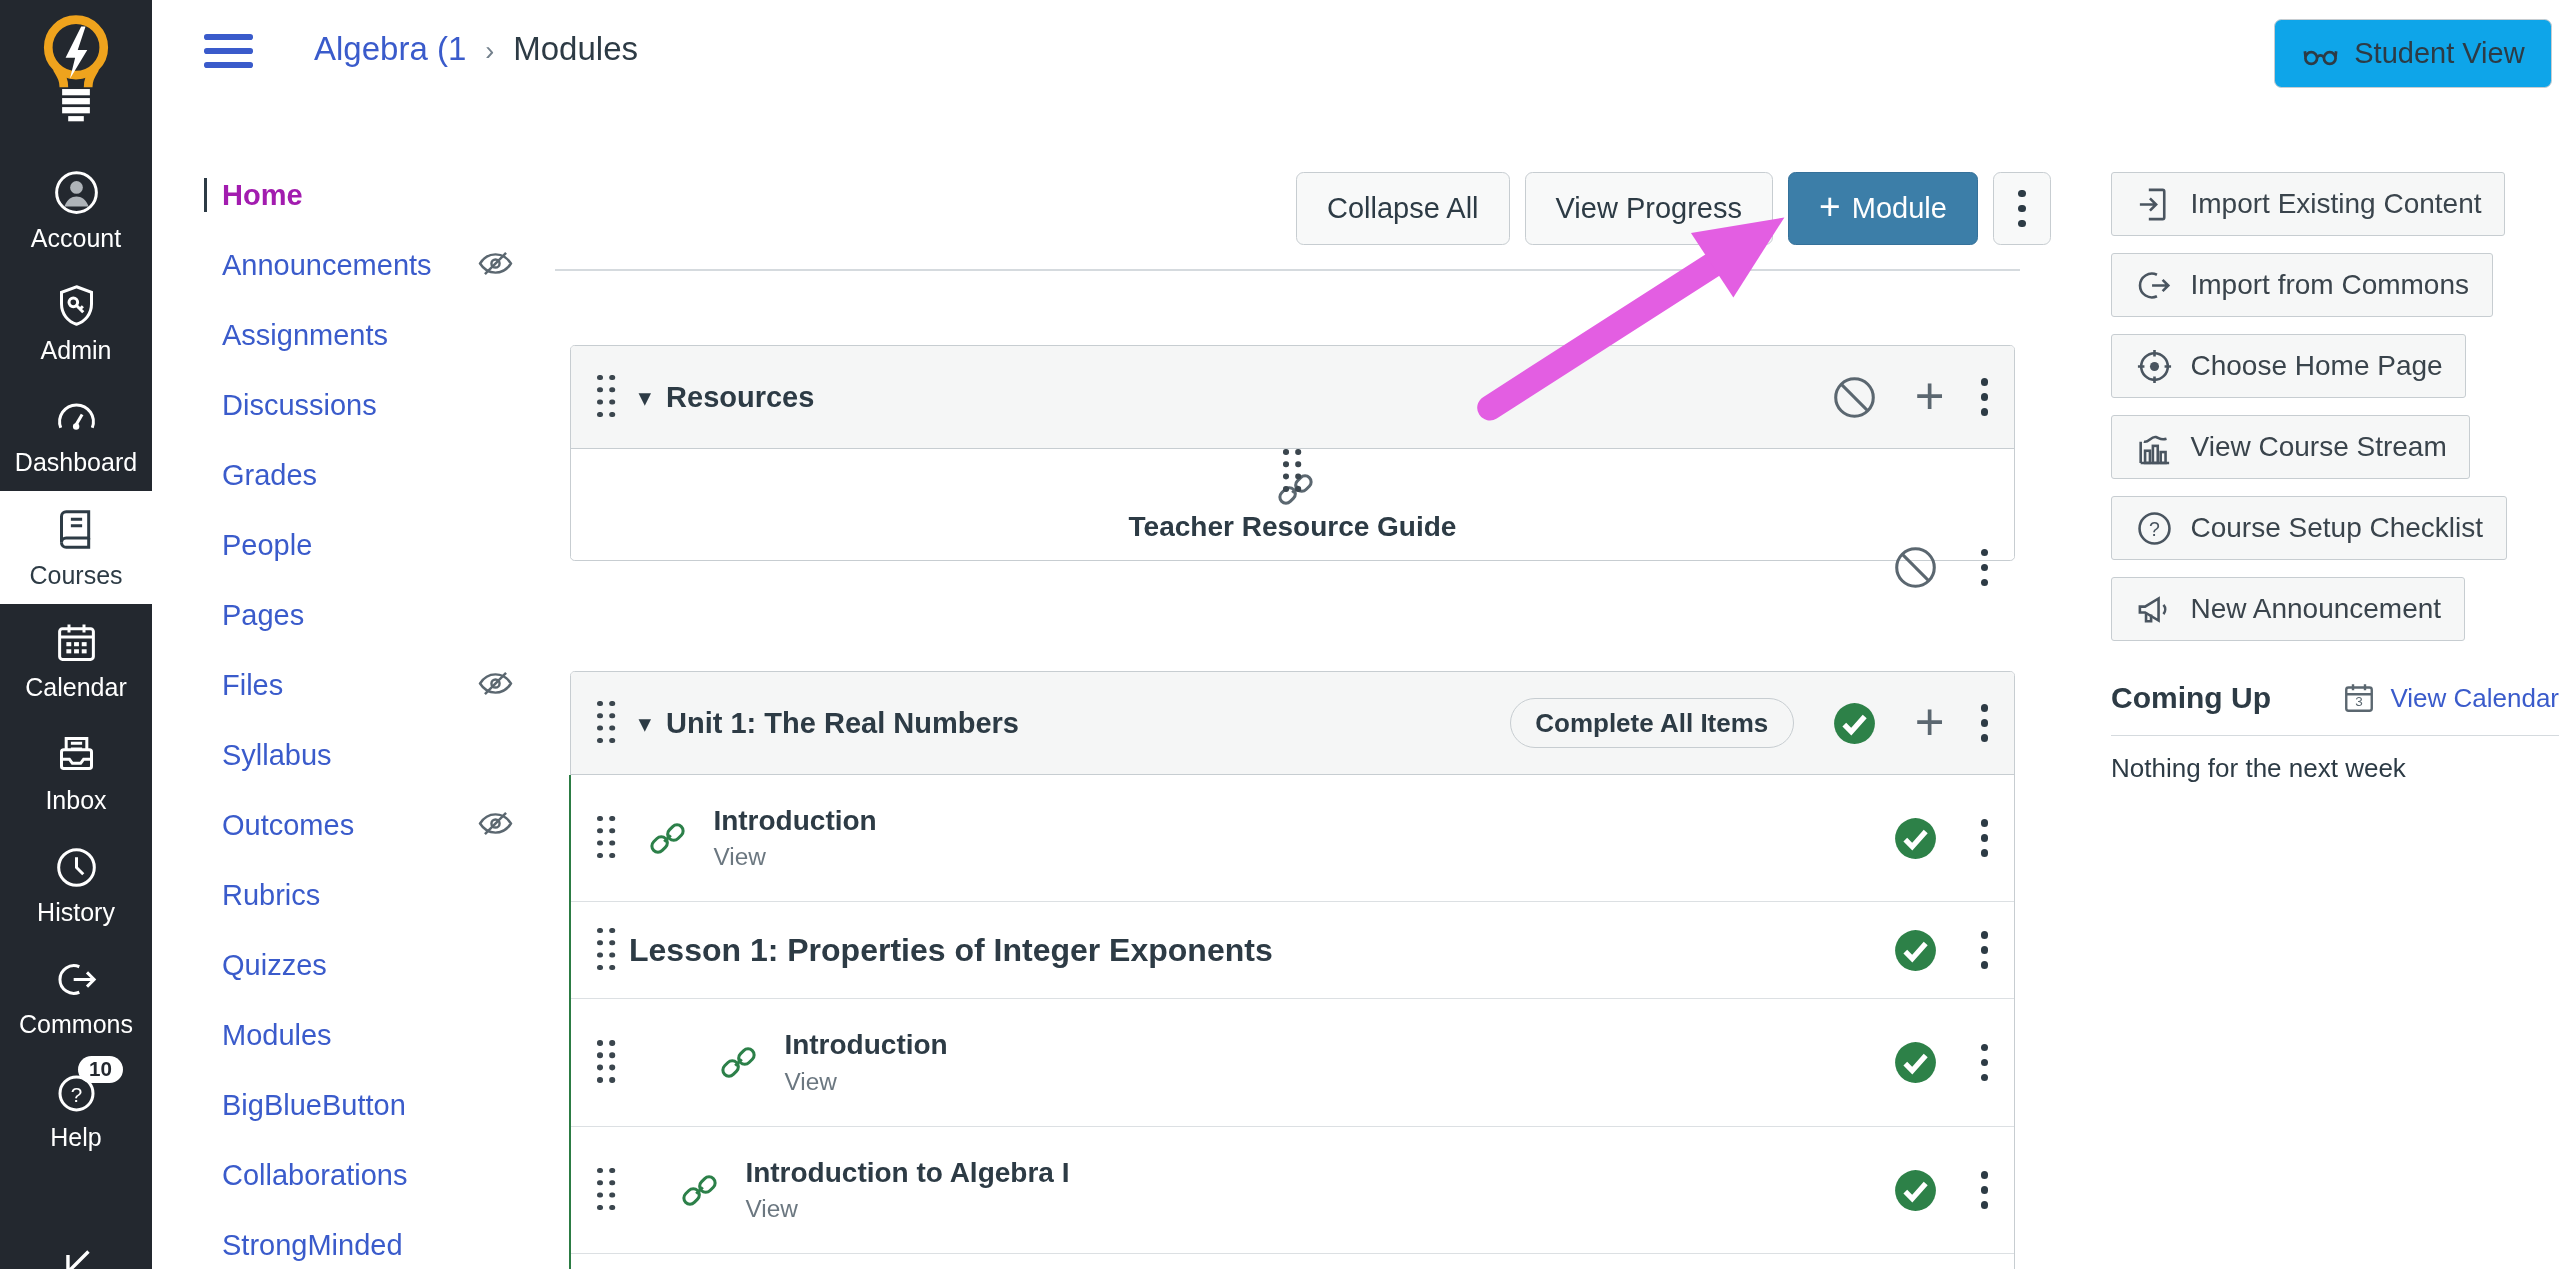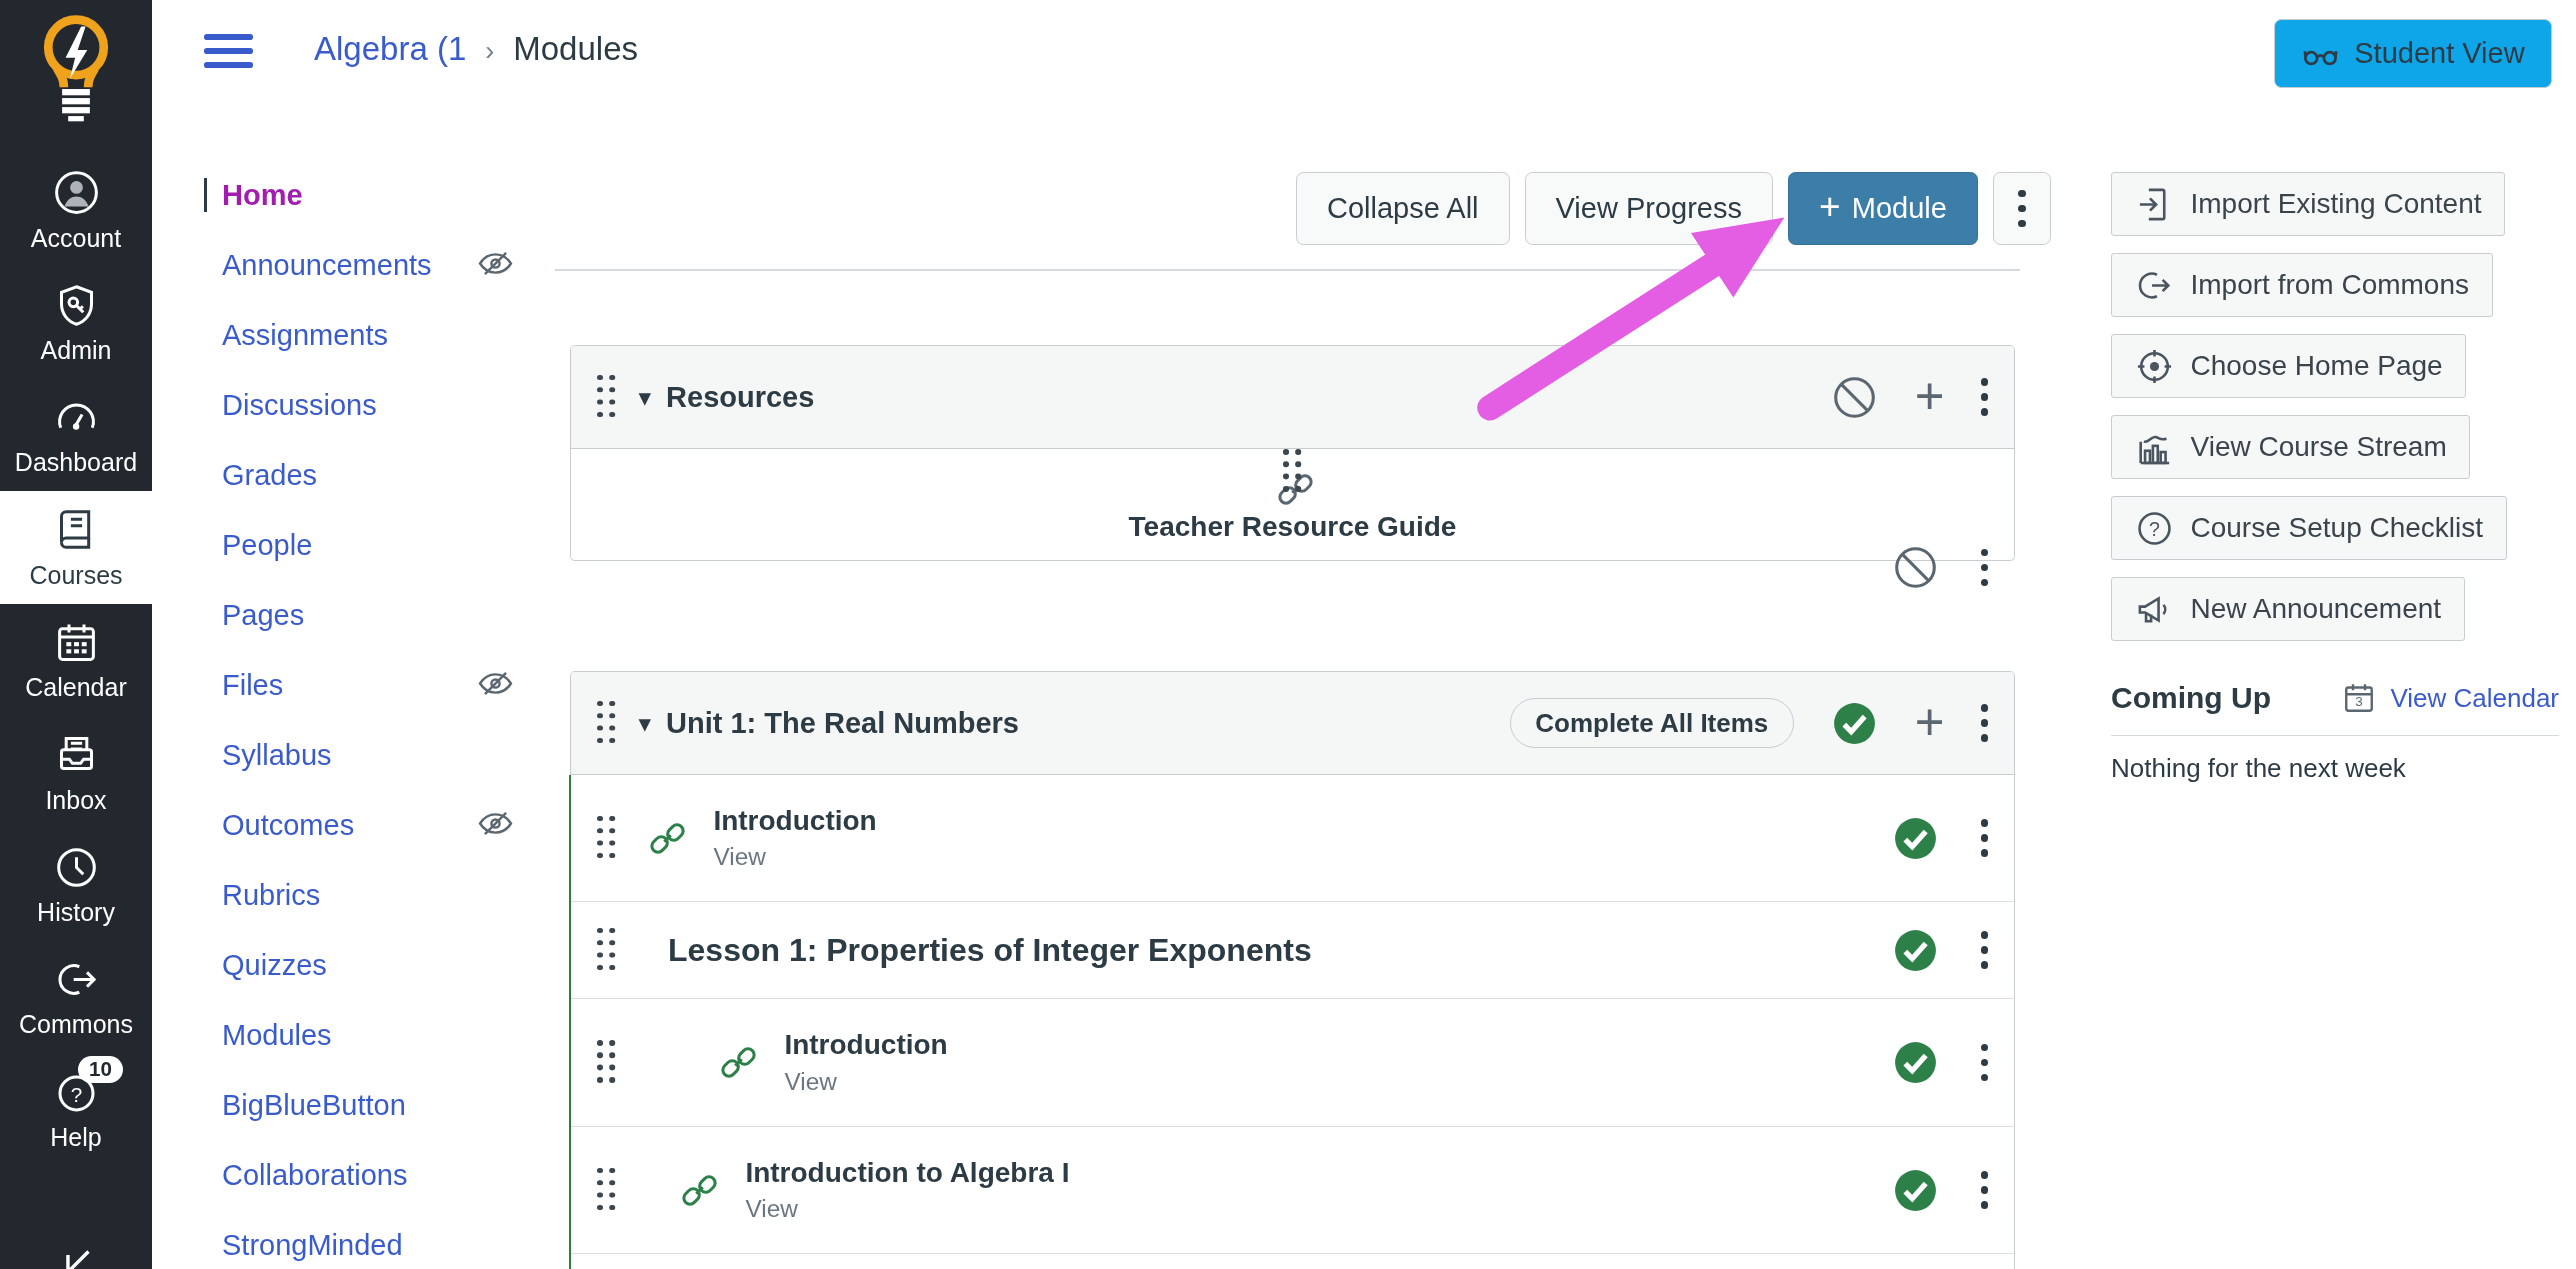--- a/index.html
+++ b/index.html
@@ -410,7 +410,7 @@
     </span>
   </div>
 
-  <div class="module-item" style="height:97px;gap:39px;">
+  <div class="module-item" style="height:97px;">
     <span class="drag-handle">
         <i></i>
       </span>

